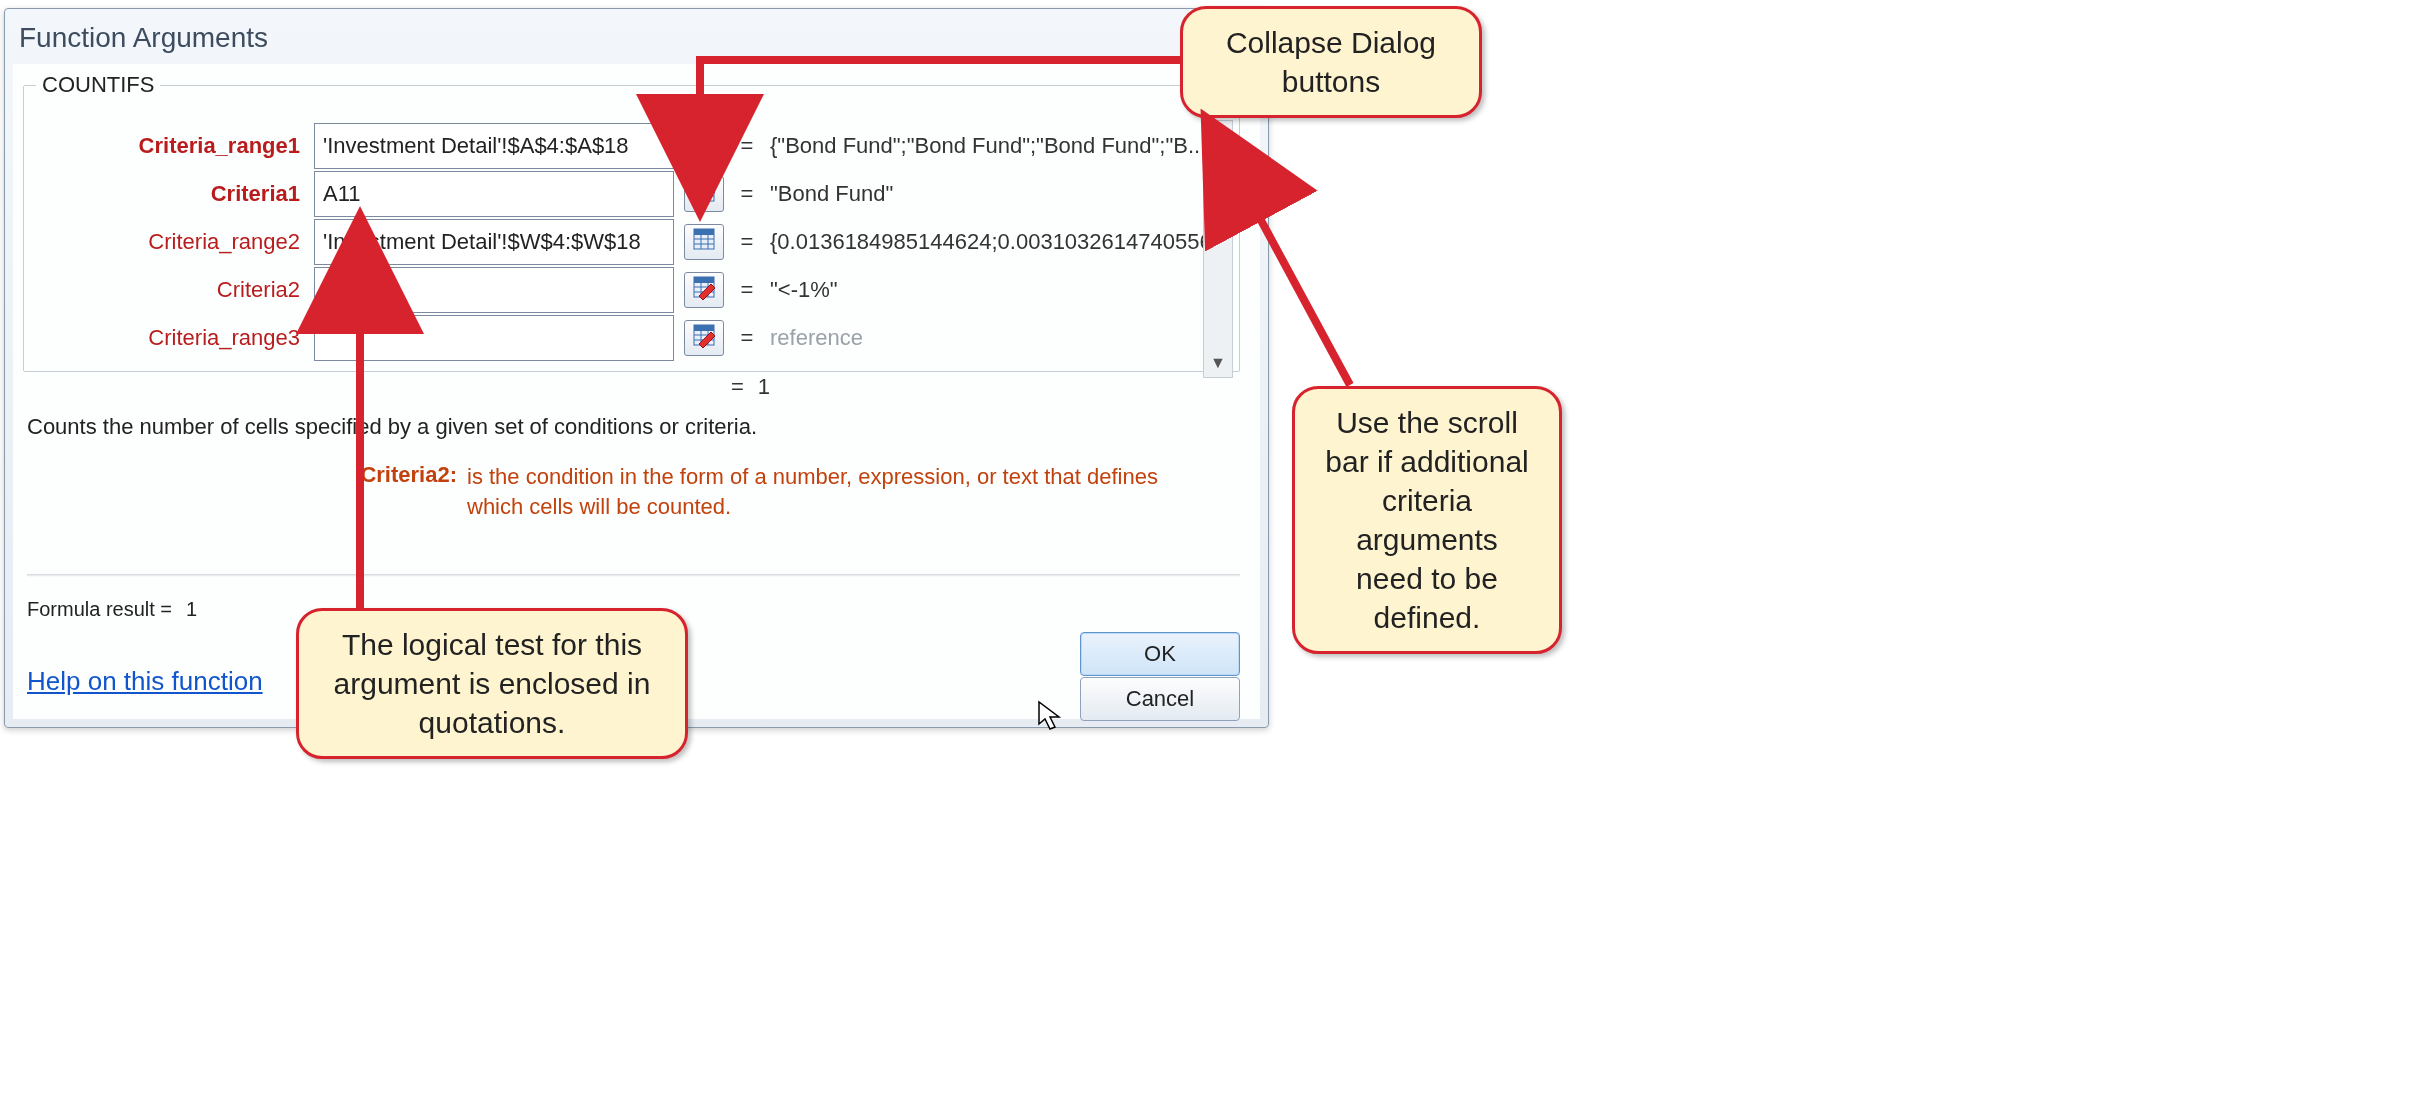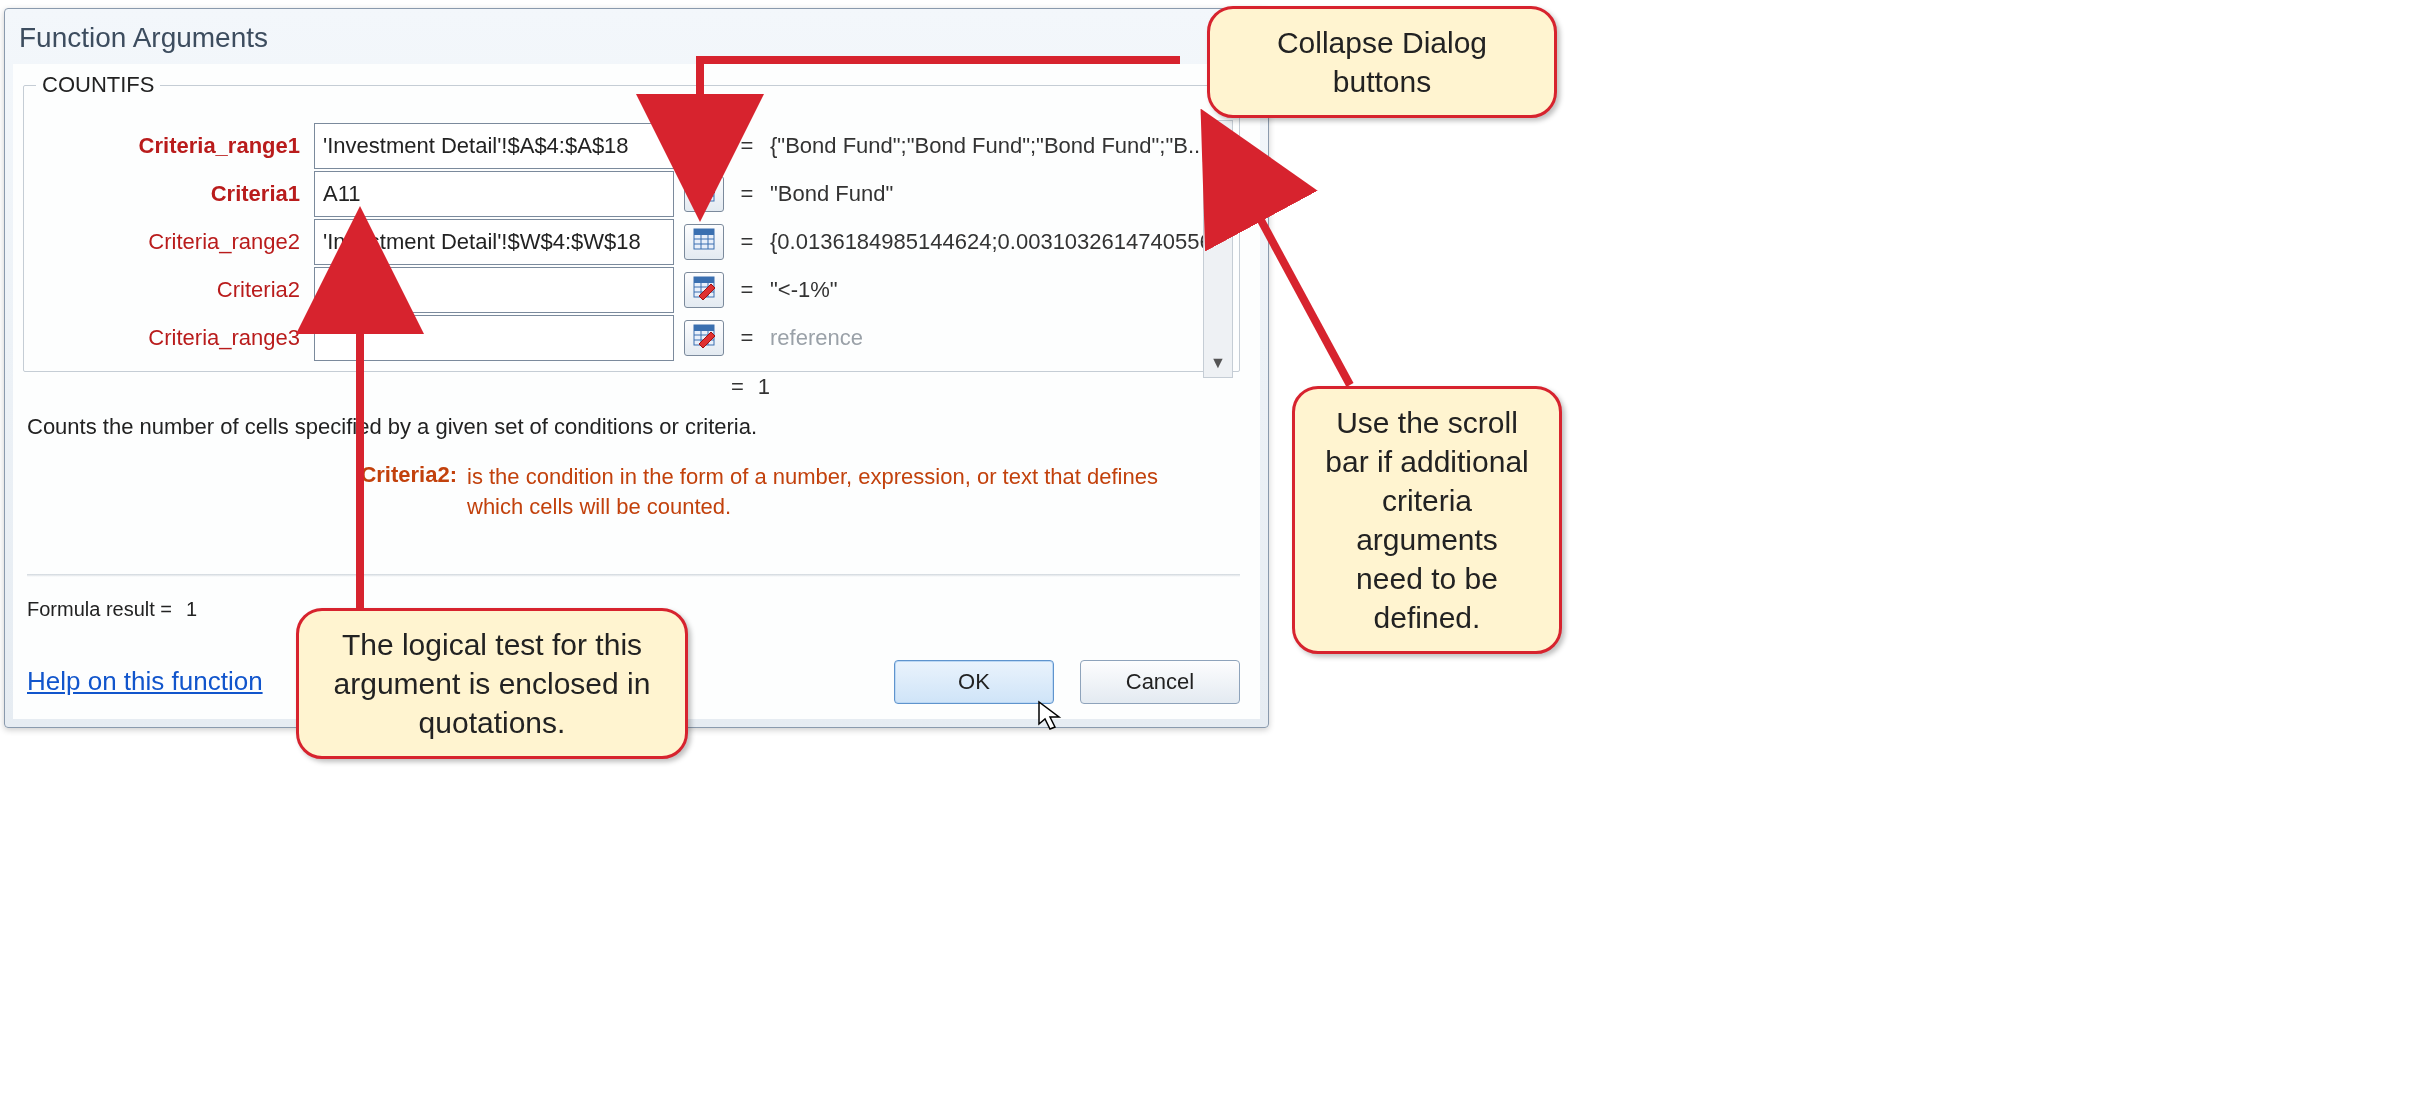--- a/index.html
+++ b/index.html
@@ -251,7 +251,7 @@
     line-height:1.3;
     box-shadow: 3px 3px 5px rgba(0,0,0,0.25);
   }
-  .callout.c1 { top:6px; left:1207px; width:350px;text-align:center; }
+  .callout.c1 { top:6px; left:1180px; width:302px;text-align:center; }
   .callout.c2 { top:386px; left:1292px; width:270px; }
   .callout.c3 { top:608px; left:296px; width:392px; }
   

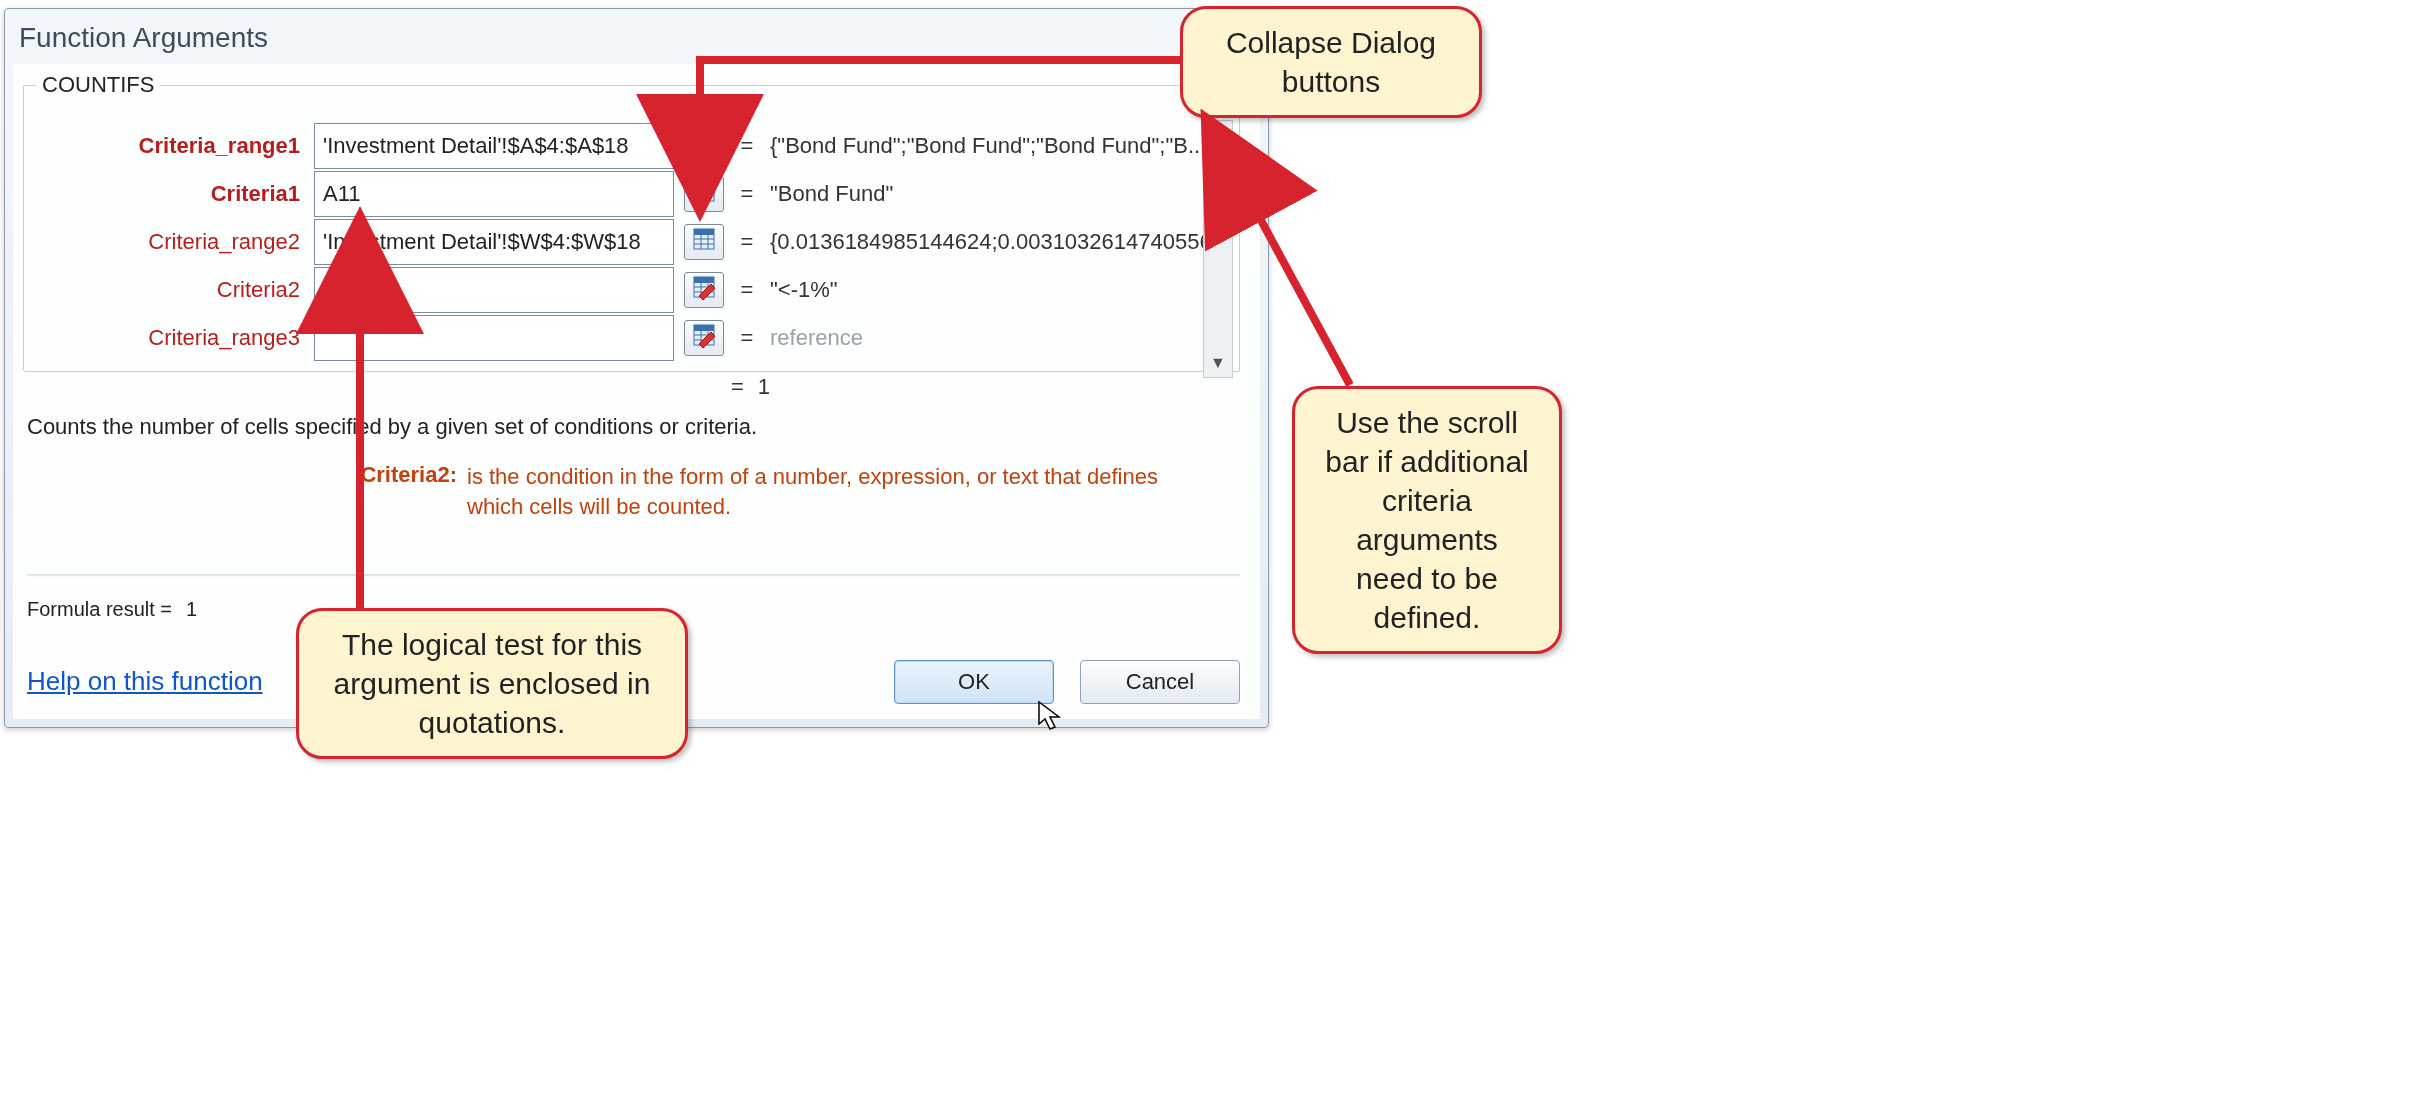--- a/index.html
+++ b/index.html
@@ -212,9 +212,10 @@
   .btn-row {
     position:absolute;
     right:20px;
-    top:596px;
+    top:568px;
     display:flex;
-    gap:26px;
+    gap:1px;
+    flex-direction:column;
   }
   .btn {
     width:160px;

